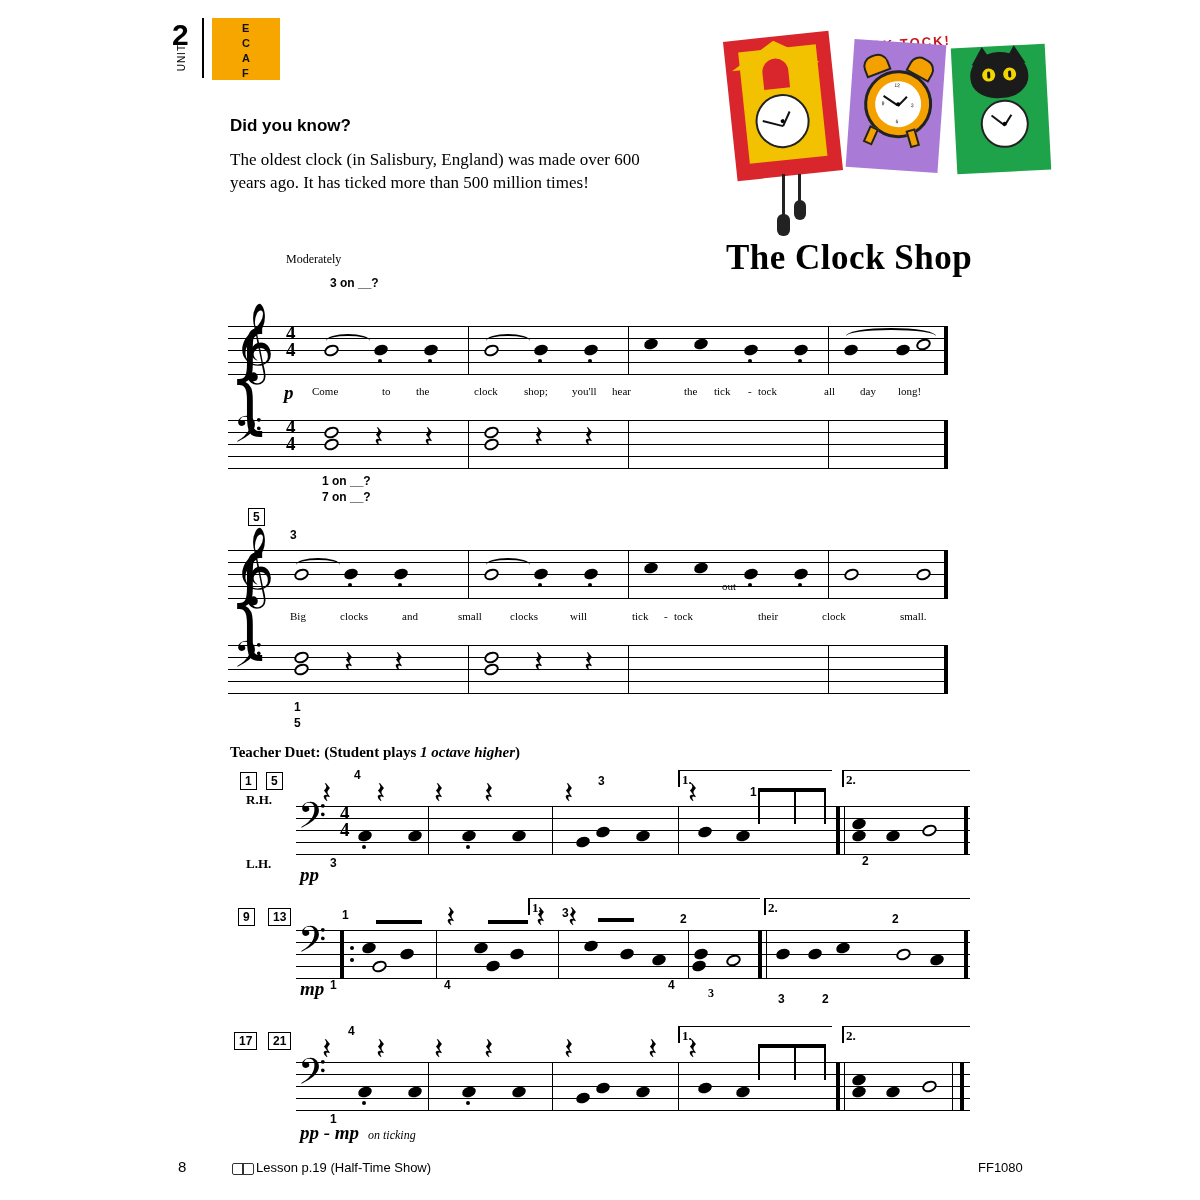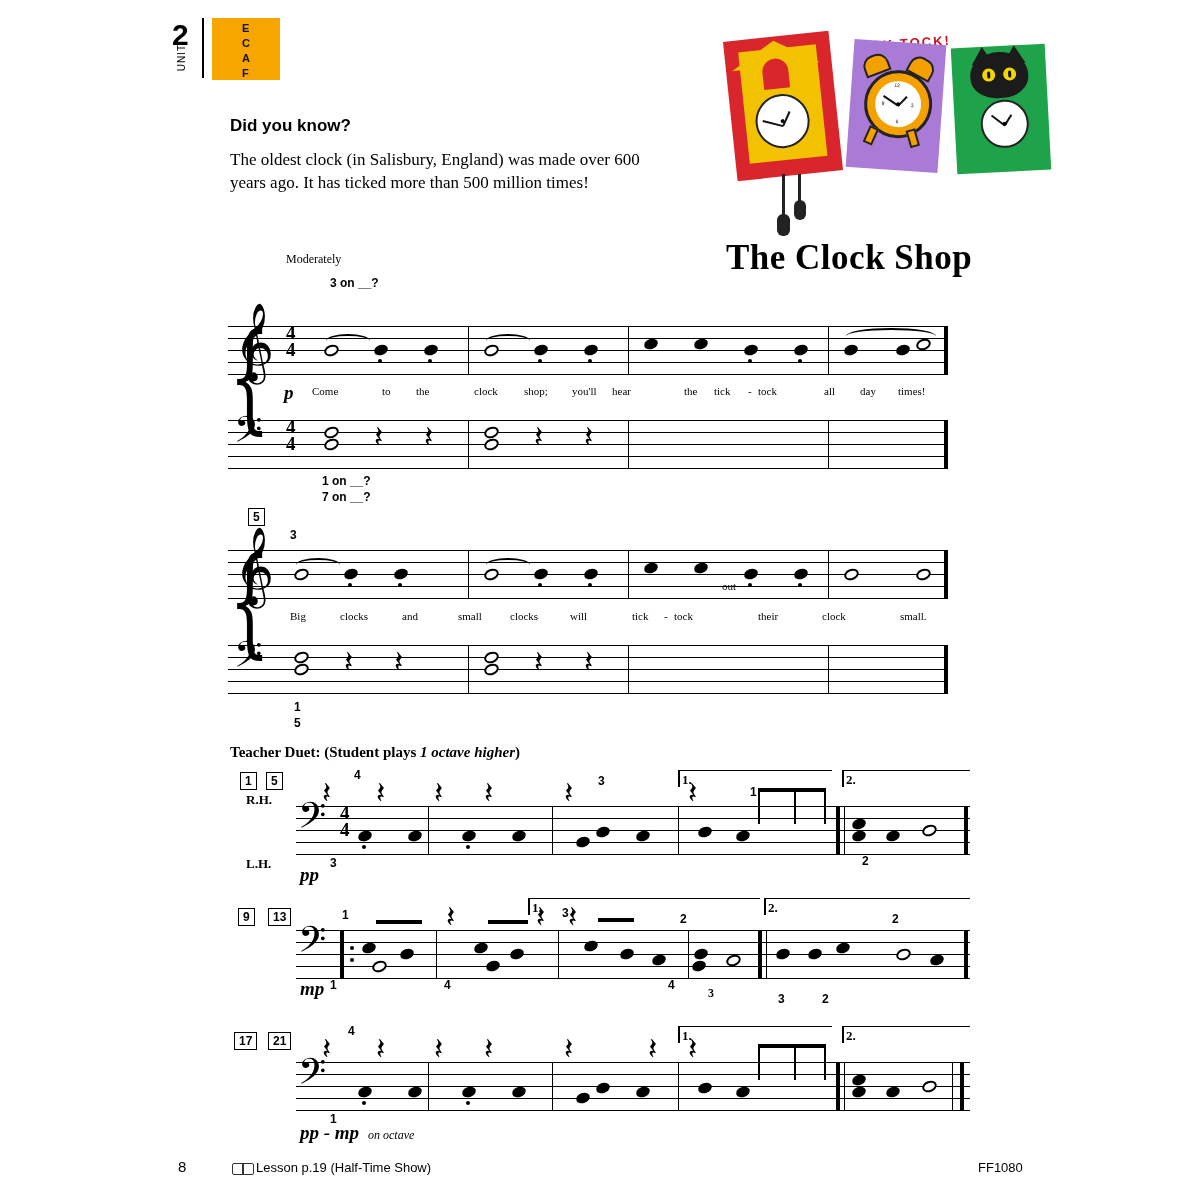--- a/index.html
+++ b/index.html
@@ -243,7 +243,7 @@
   <div class="lyr" style="left:758px;top:385px;">tock</div>
   <div class="lyr" style="left:824px;top:385px;">all</div>
   <div class="lyr" style="left:860px;top:385px;">day</div>
-  <div class="lyr" style="left:898px;top:385px;">times!</div>
+  <div class="lyr" style="left:898px;top:385px;">long!</div>
 
   <div class="staff" style="left:228px;top:420px;width:720px;height:50px;">
     <div class="sline" style="top:0;width:720px;"></div>

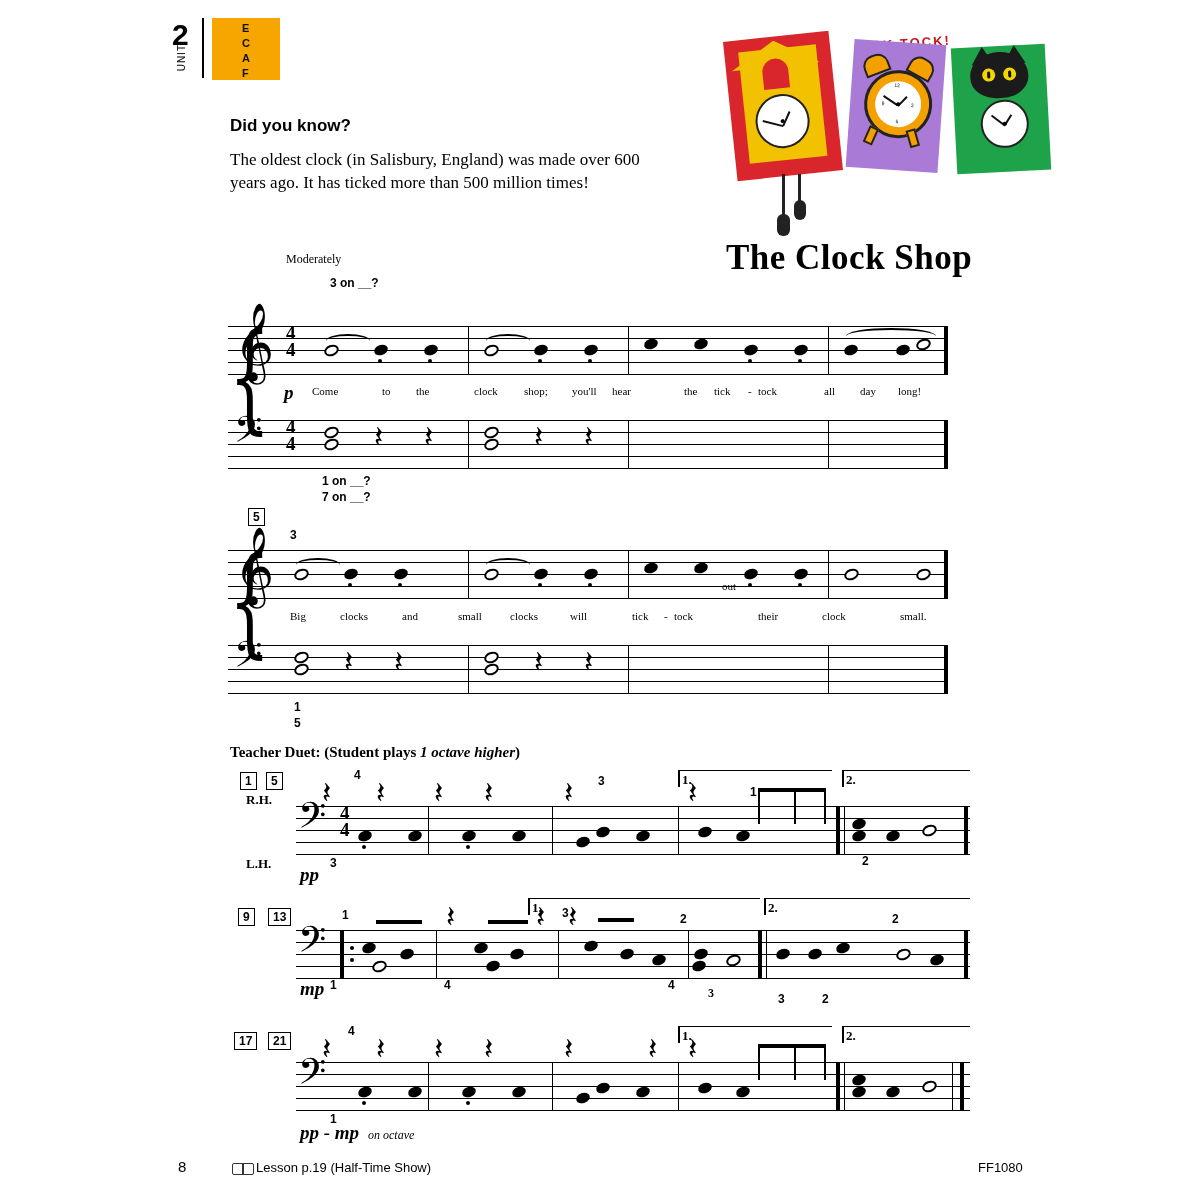--- a/index.html
+++ b/index.html
@@ -481,7 +481,7 @@
   <div class="fing" style="left:348px;top:1024px;">4</div>
   <div class="fing" style="left:330px;top:1112px;">1</div>
   <div class="dyn" style="left:300px;top:1122px;">pp - mp</div>
-  <div class="smalltxt" style="left:368px;top:1128px;">on octave</div>
+  <div class="smalltxt" style="left:368px;top:1128px;">on ticking</div>
 
   <div class="ending" style="left:678px;top:1026px;width:154px;">
     <div class="vl"></div>

